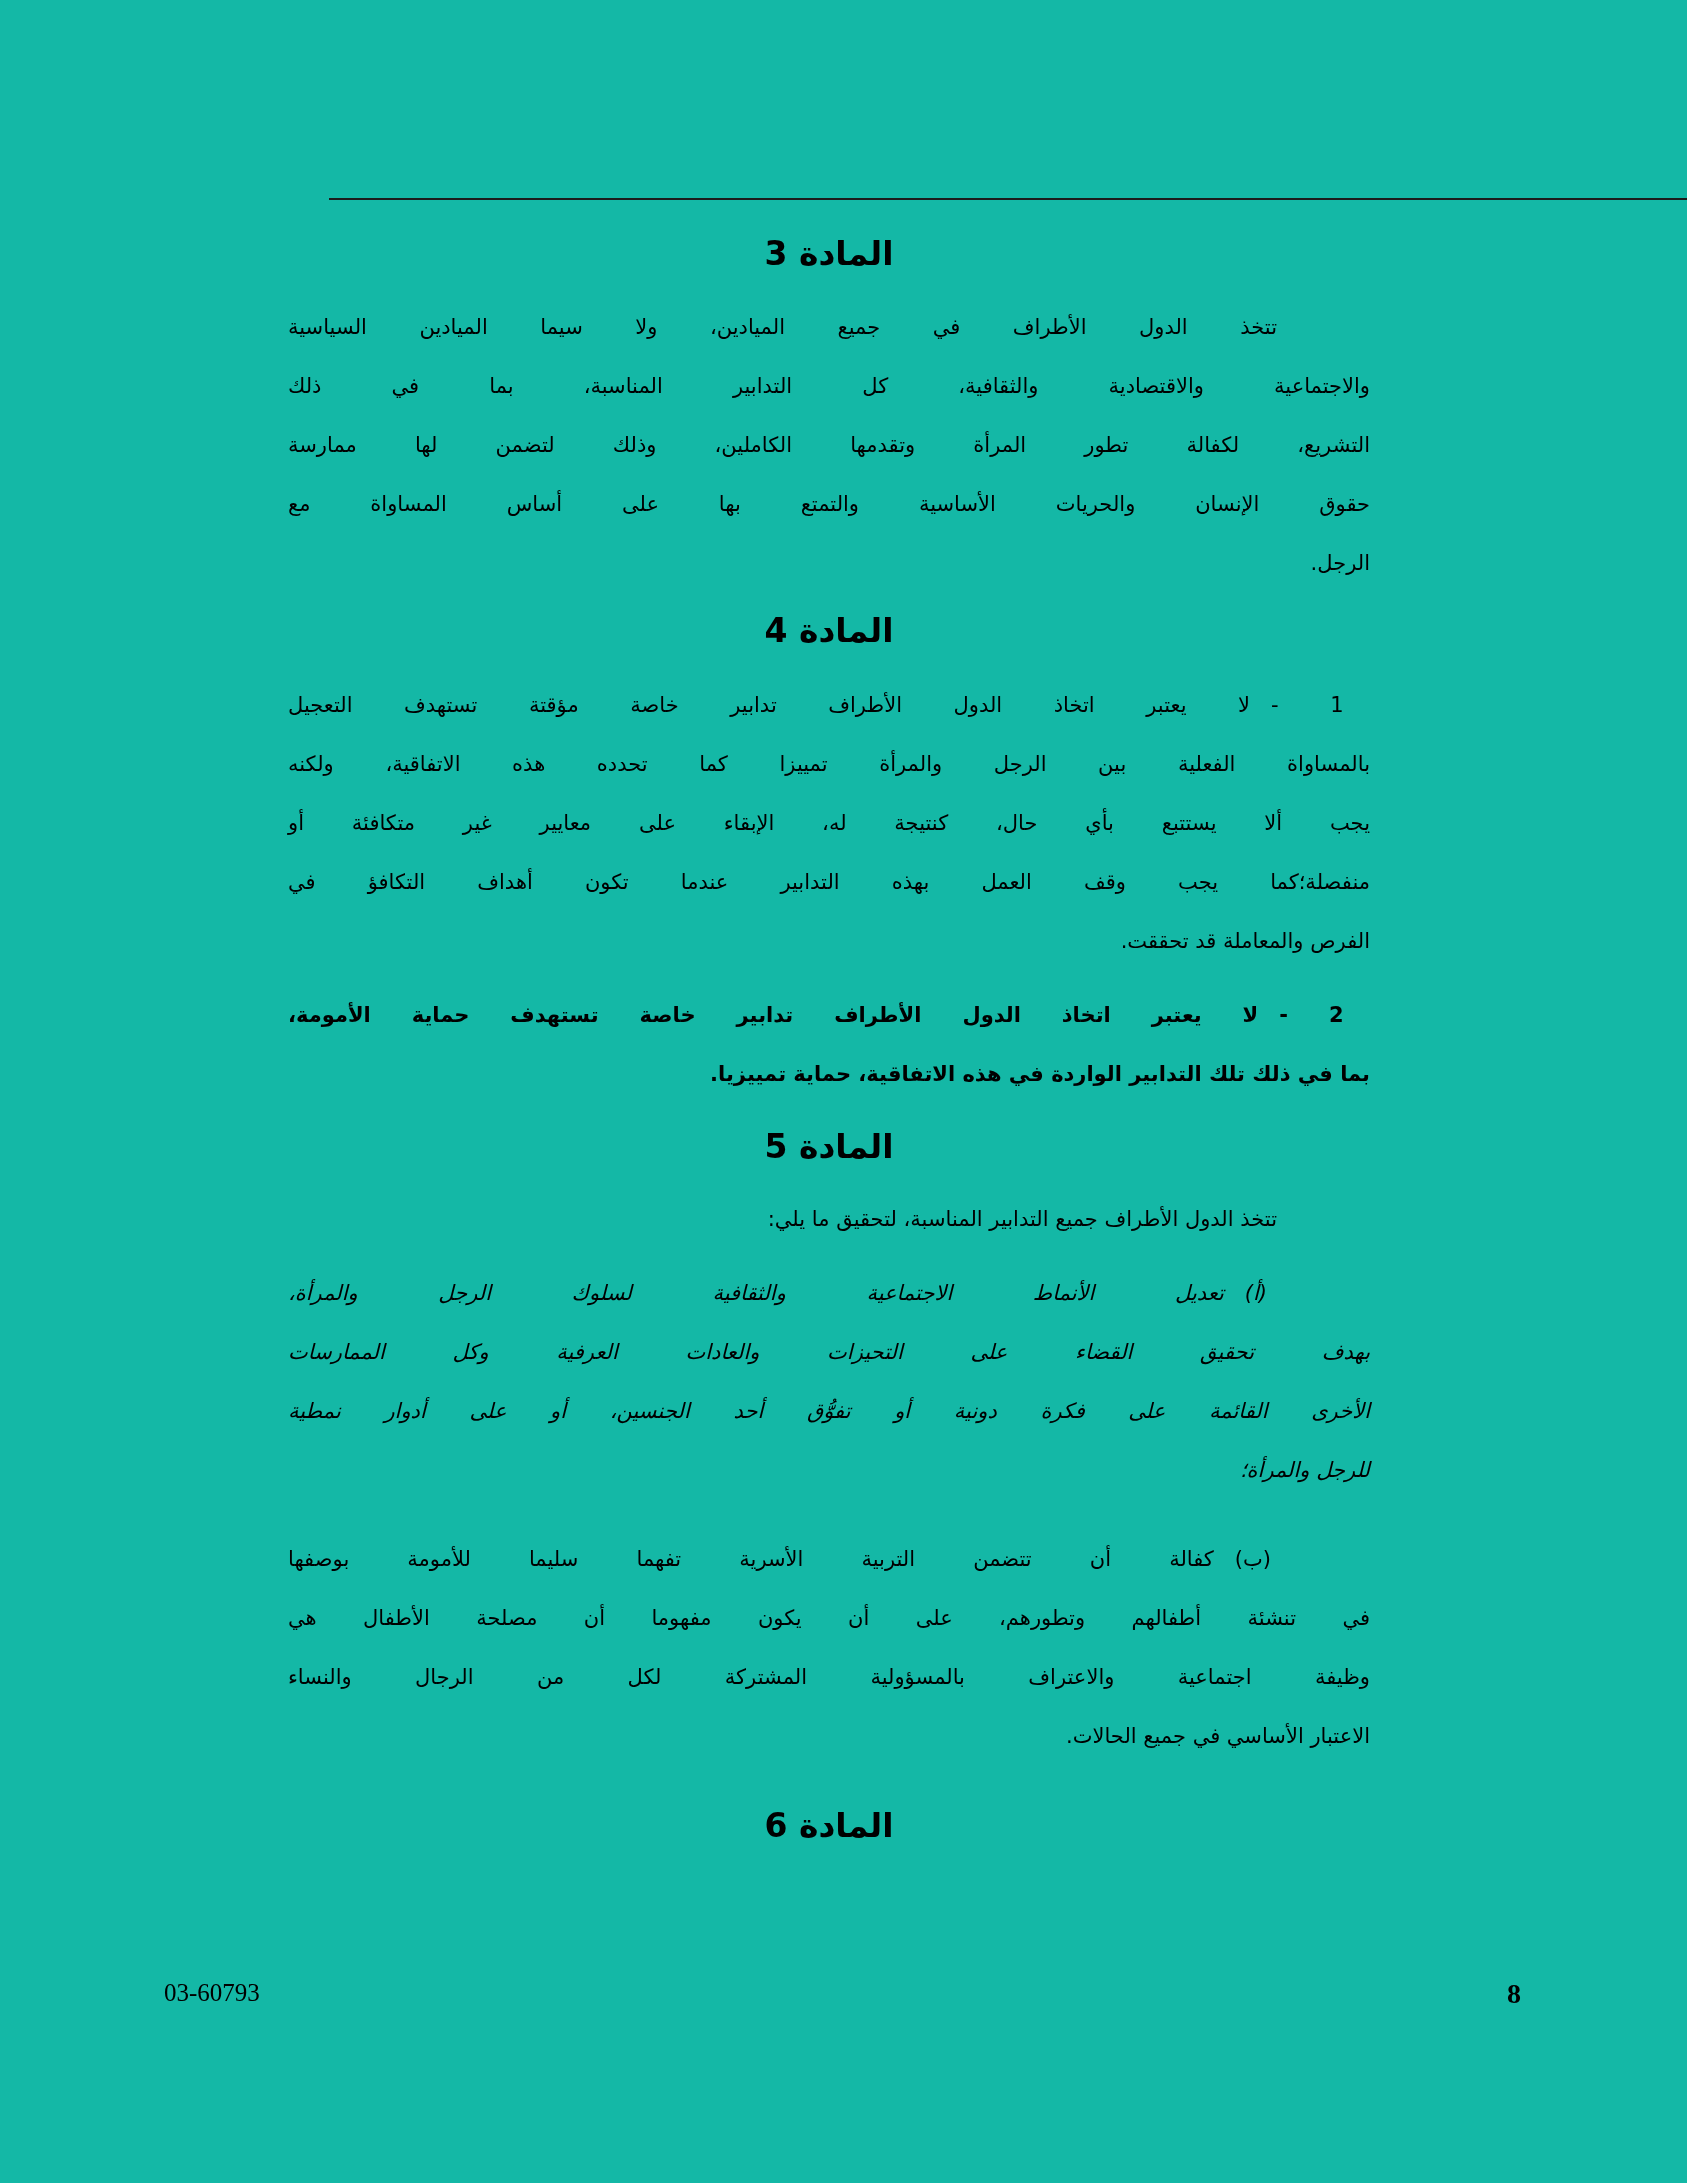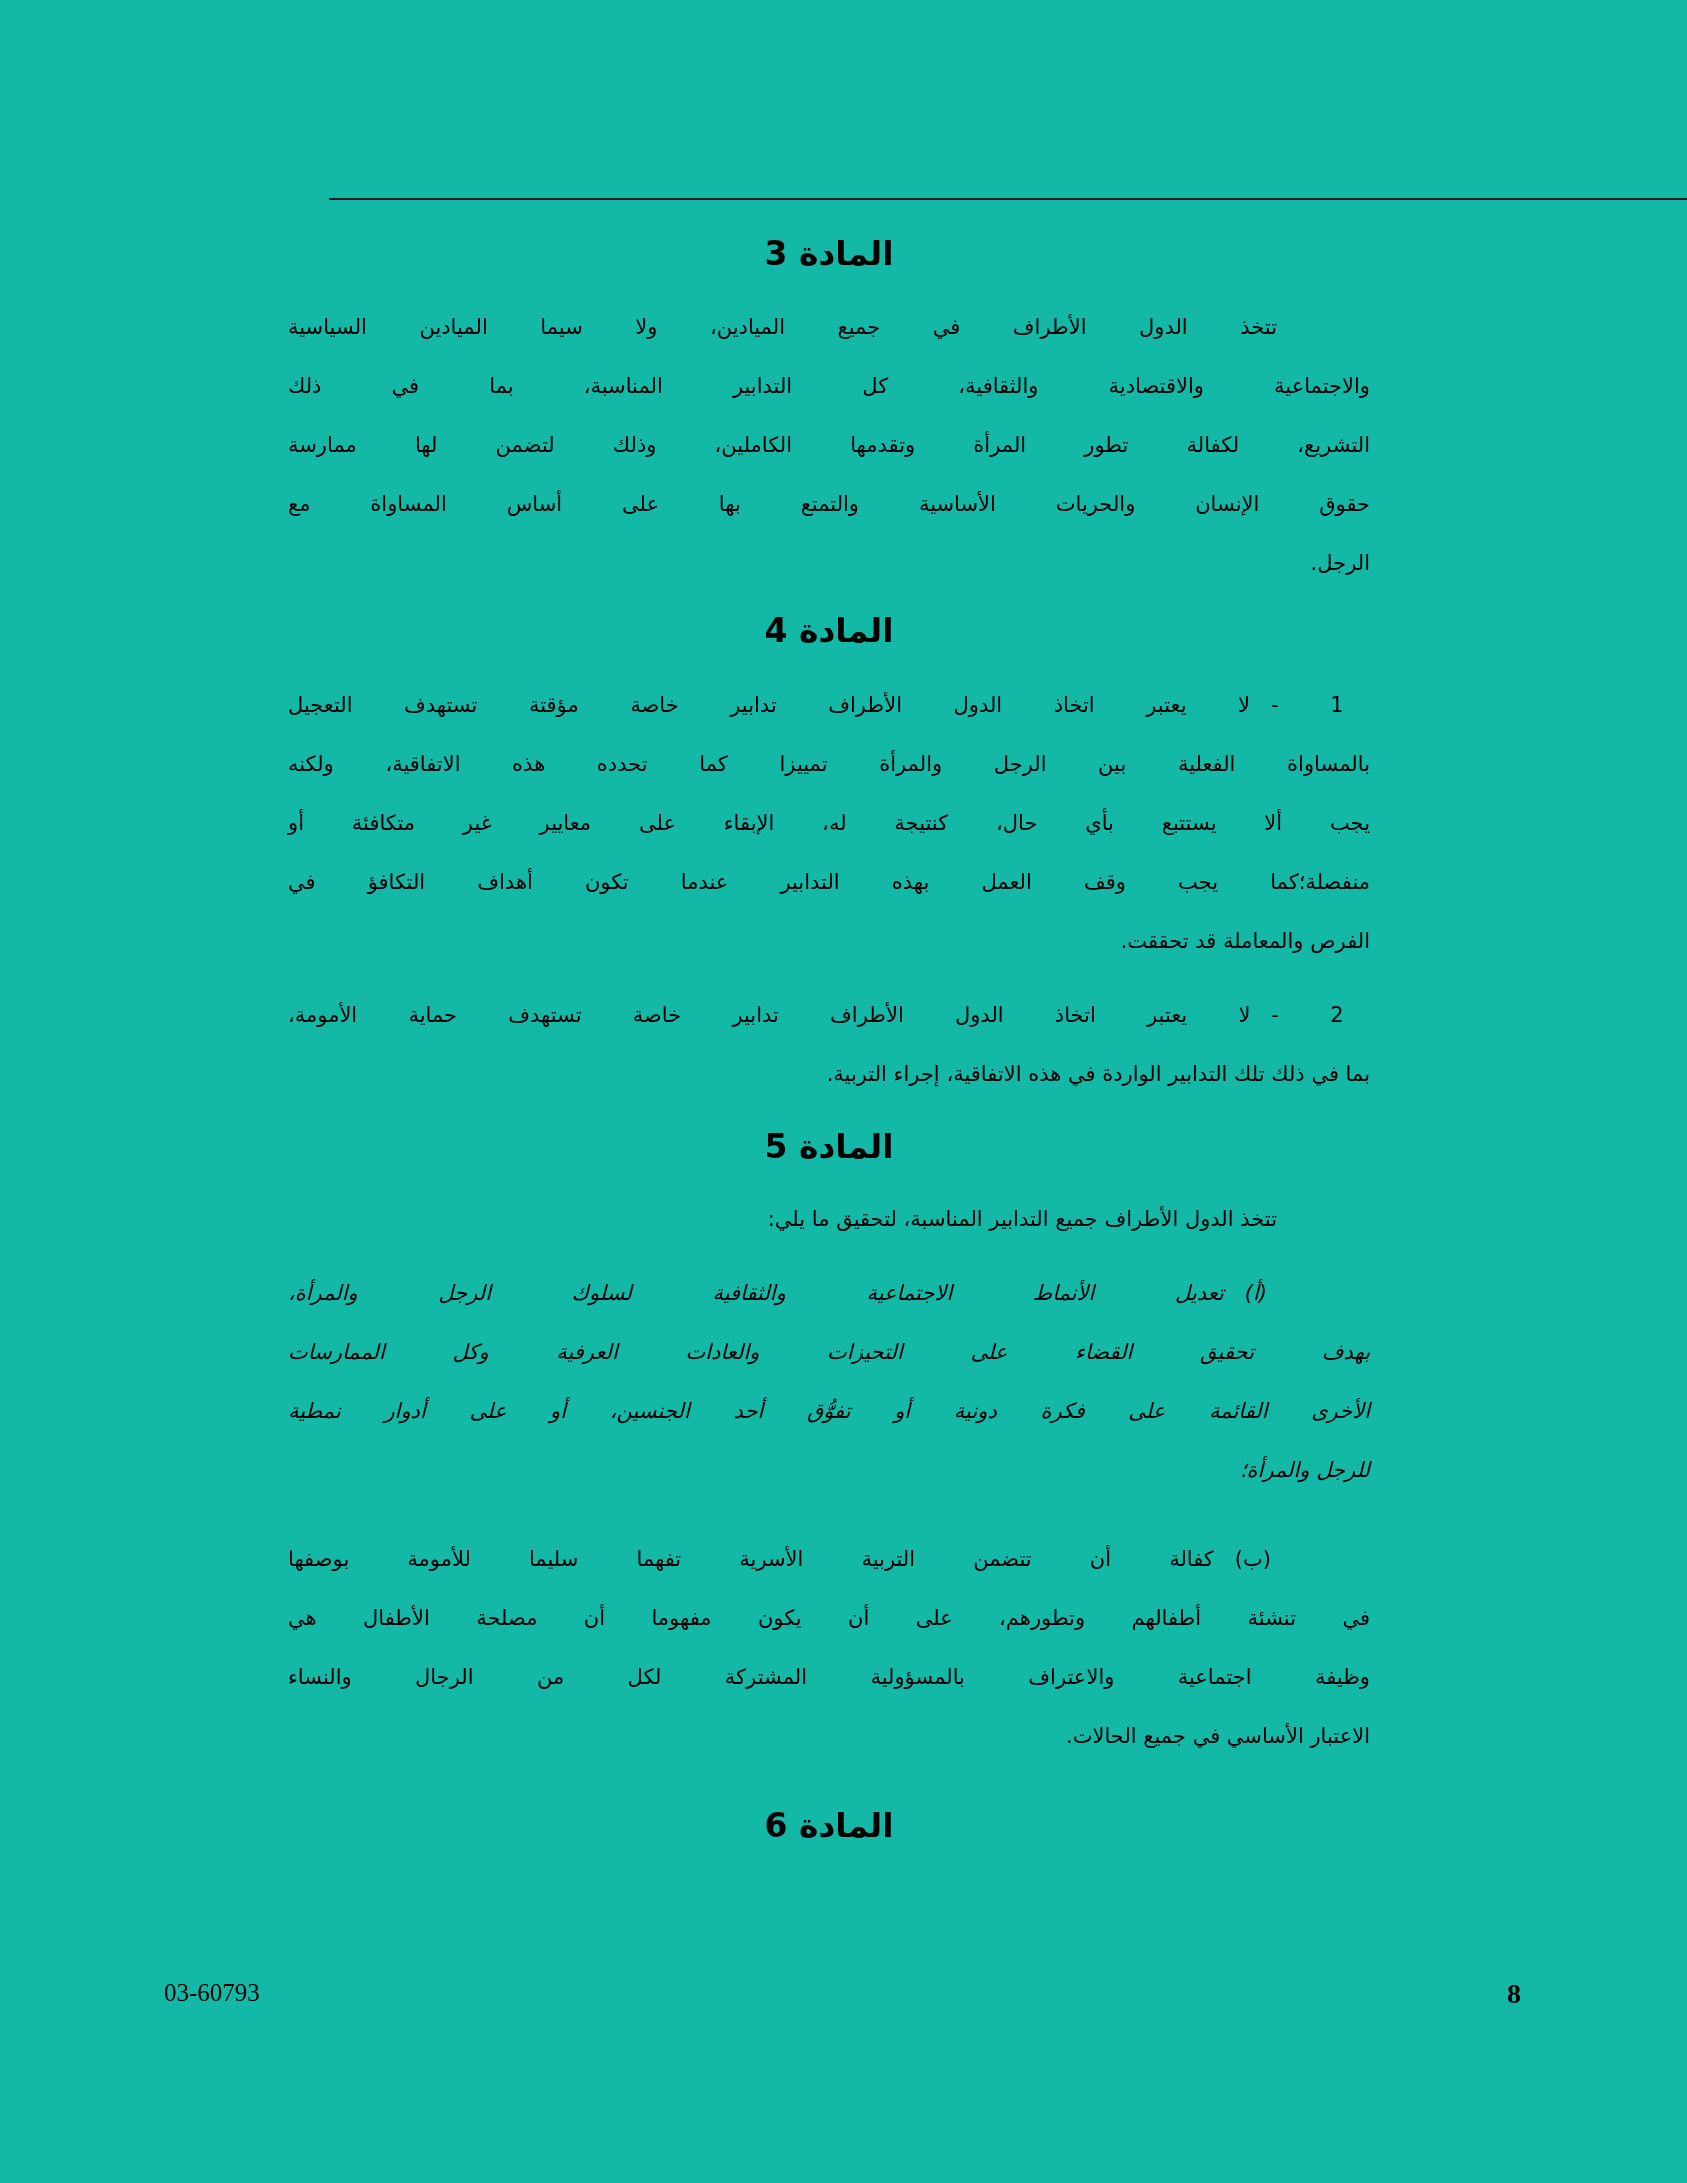--- a/index.html
+++ b/index.html
@@ -104,7 +104,7 @@
         <div class="line line-just">منفصلة؛كما يجب وقف العمل بهذه التدابير عندما تكون أهداف التكافؤ في</div>
         <div class="line line-last">الفرص والمعاملة قد تحققت.</div>
       </div>
-      <div class="paragraph" style="top: 986px;">
+      <div class="paragraph" style="top: 986px; font-weight: bold;">
         <div class="line line-just" style="padding-right: 26.5px;">2 - لا يعتبر اتخاذ الدول الأطراف تدابير خاصة تستهدف حماية الأمومة،</div>
         <div class="line line-last">بما في ذلك تلك التدابير الواردة في هذه الاتفاقية، إجراء التربية.</div>
       </div>

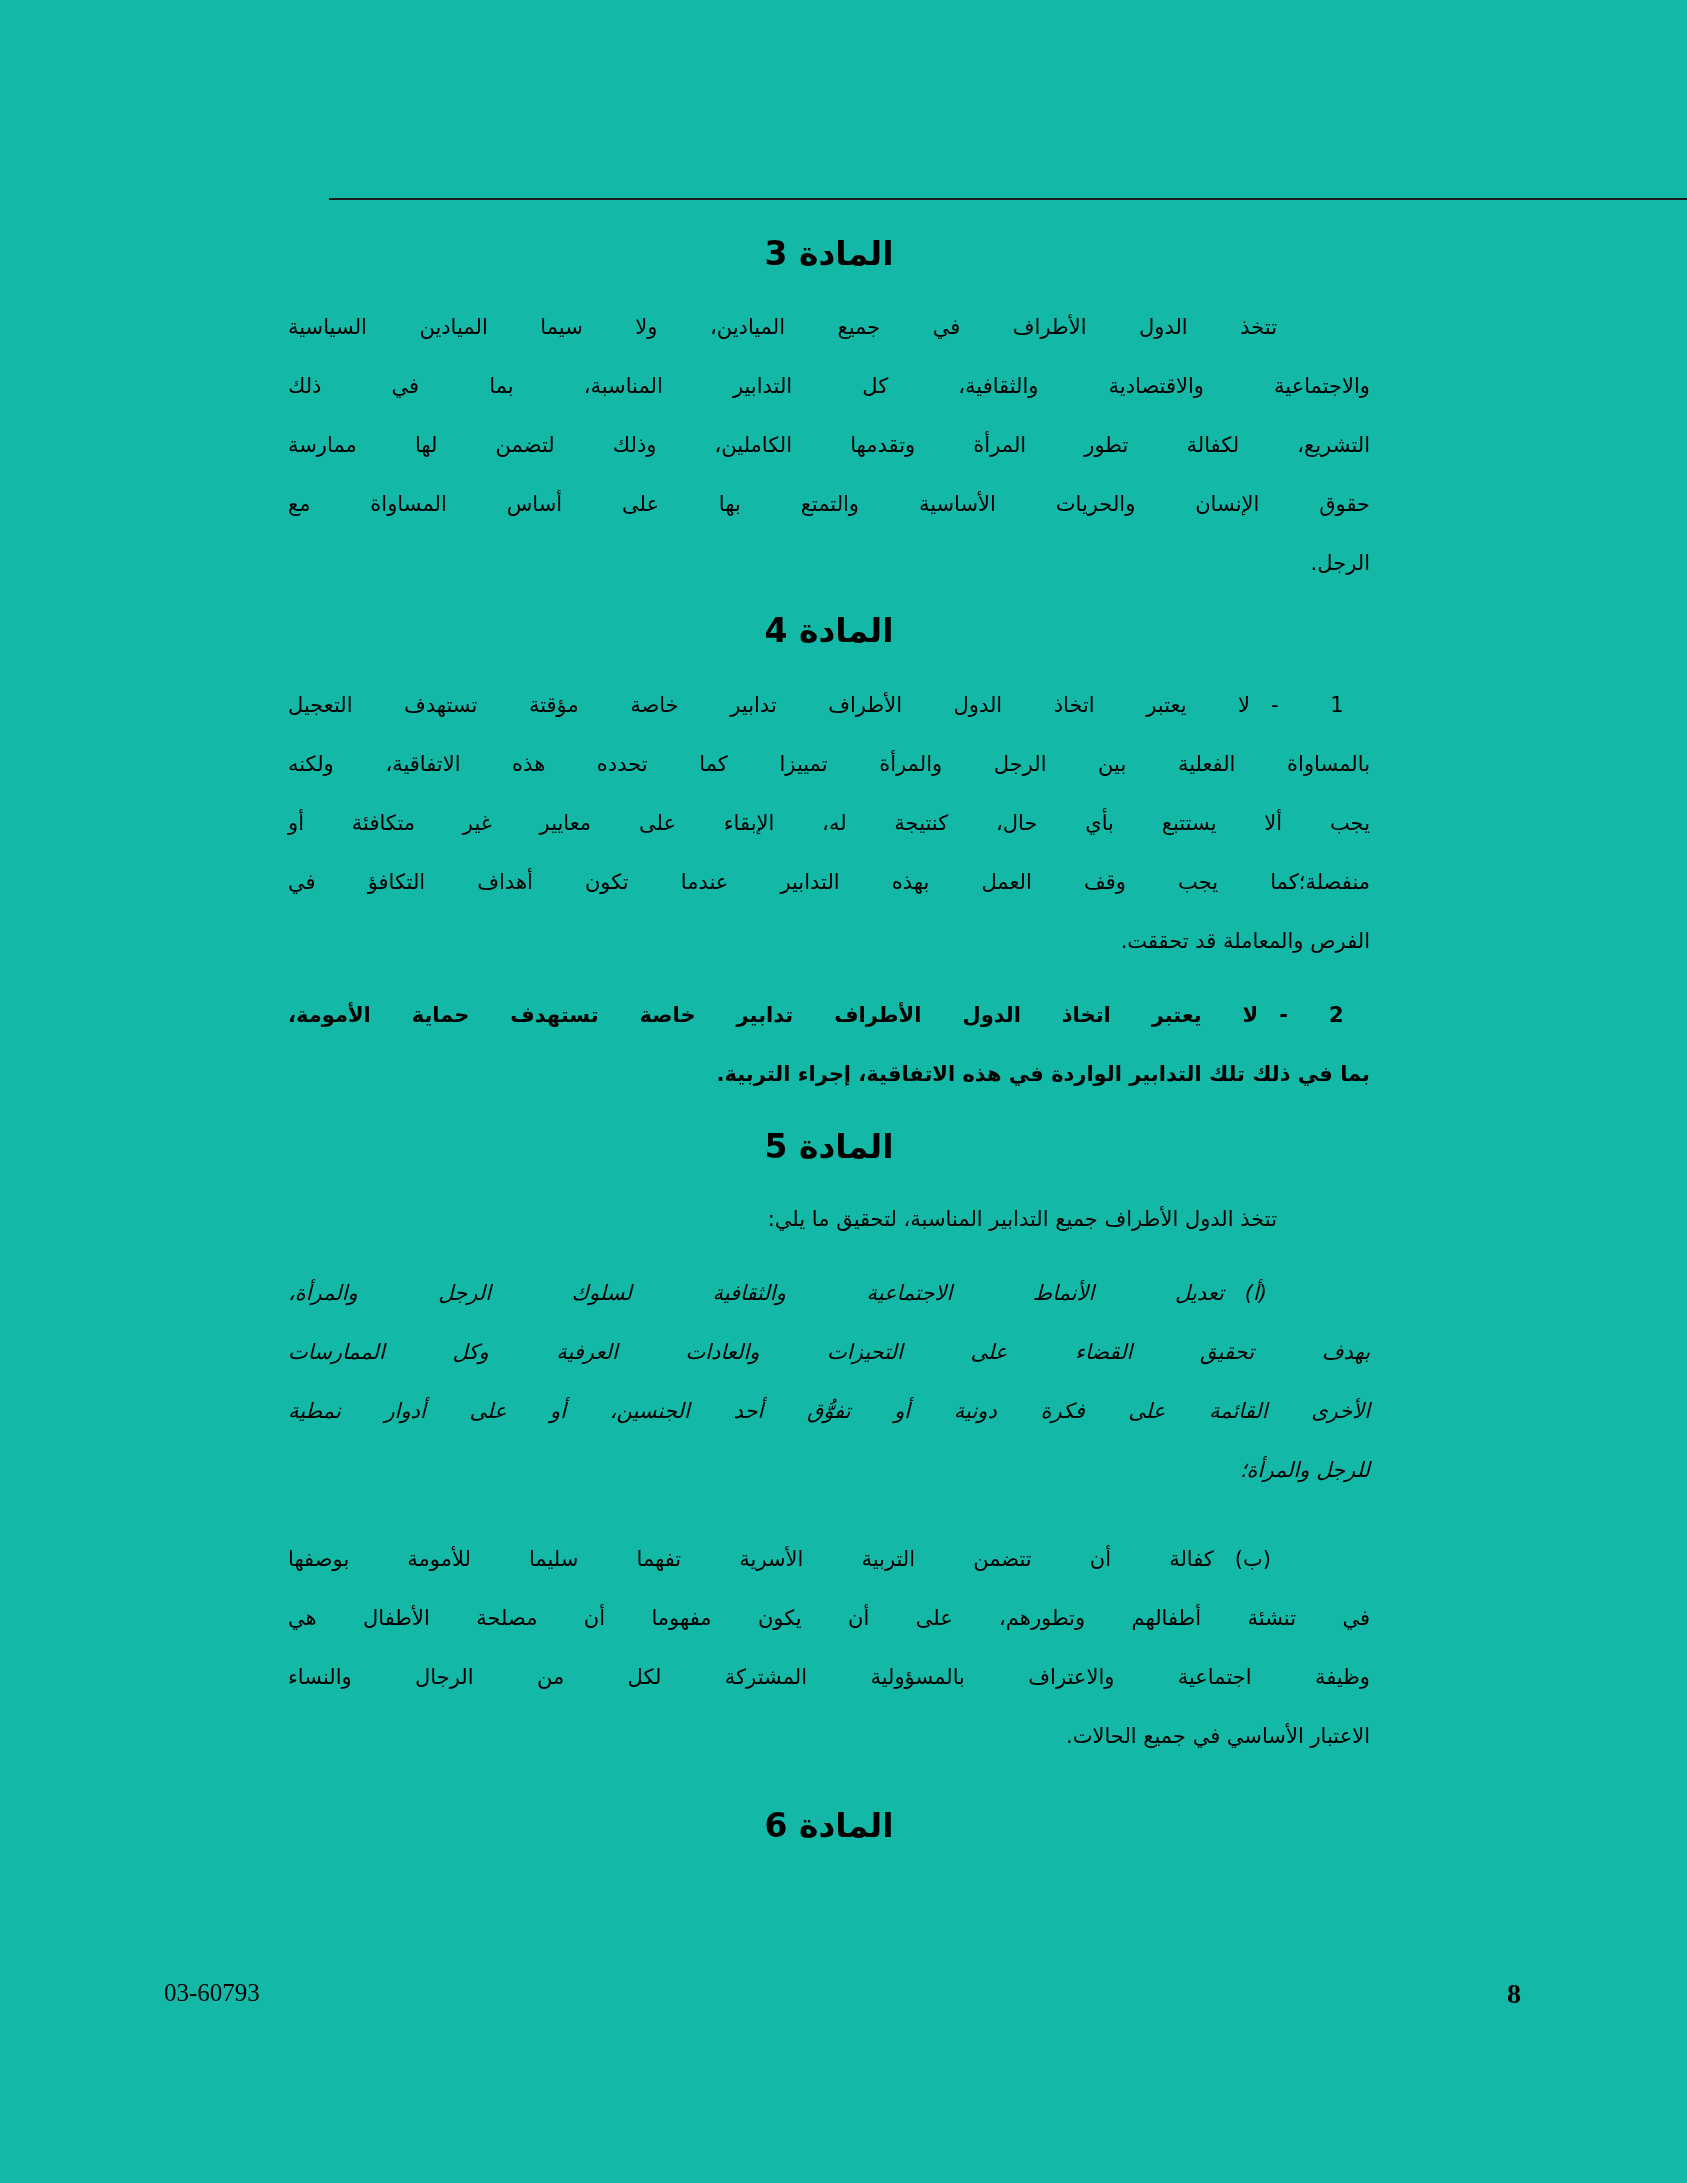--- a/index.html
+++ b/index.html
@@ -106,7 +106,7 @@
       </div>
       <div class="paragraph" style="top: 986px; font-weight: bold;">
         <div class="line line-just" style="padding-right: 26.5px;">2 - لا يعتبر اتخاذ الدول الأطراف تدابير خاصة تستهدف حماية الأمومة،</div>
-        <div class="line line-last">بما في ذلك تلك التدابير الواردة في هذه الاتفاقية، إجراء التربية.</div>
+        <div class="line line-last">بما في ذلك تلك التدابير الواردة في هذه الاتفاقية، حماية تمييزيا.</div>
       </div>
       <div class="article-heading" style="top: 1119px;">المادة 5</div>
       <div class="paragraph" style="top: 1190px;">

